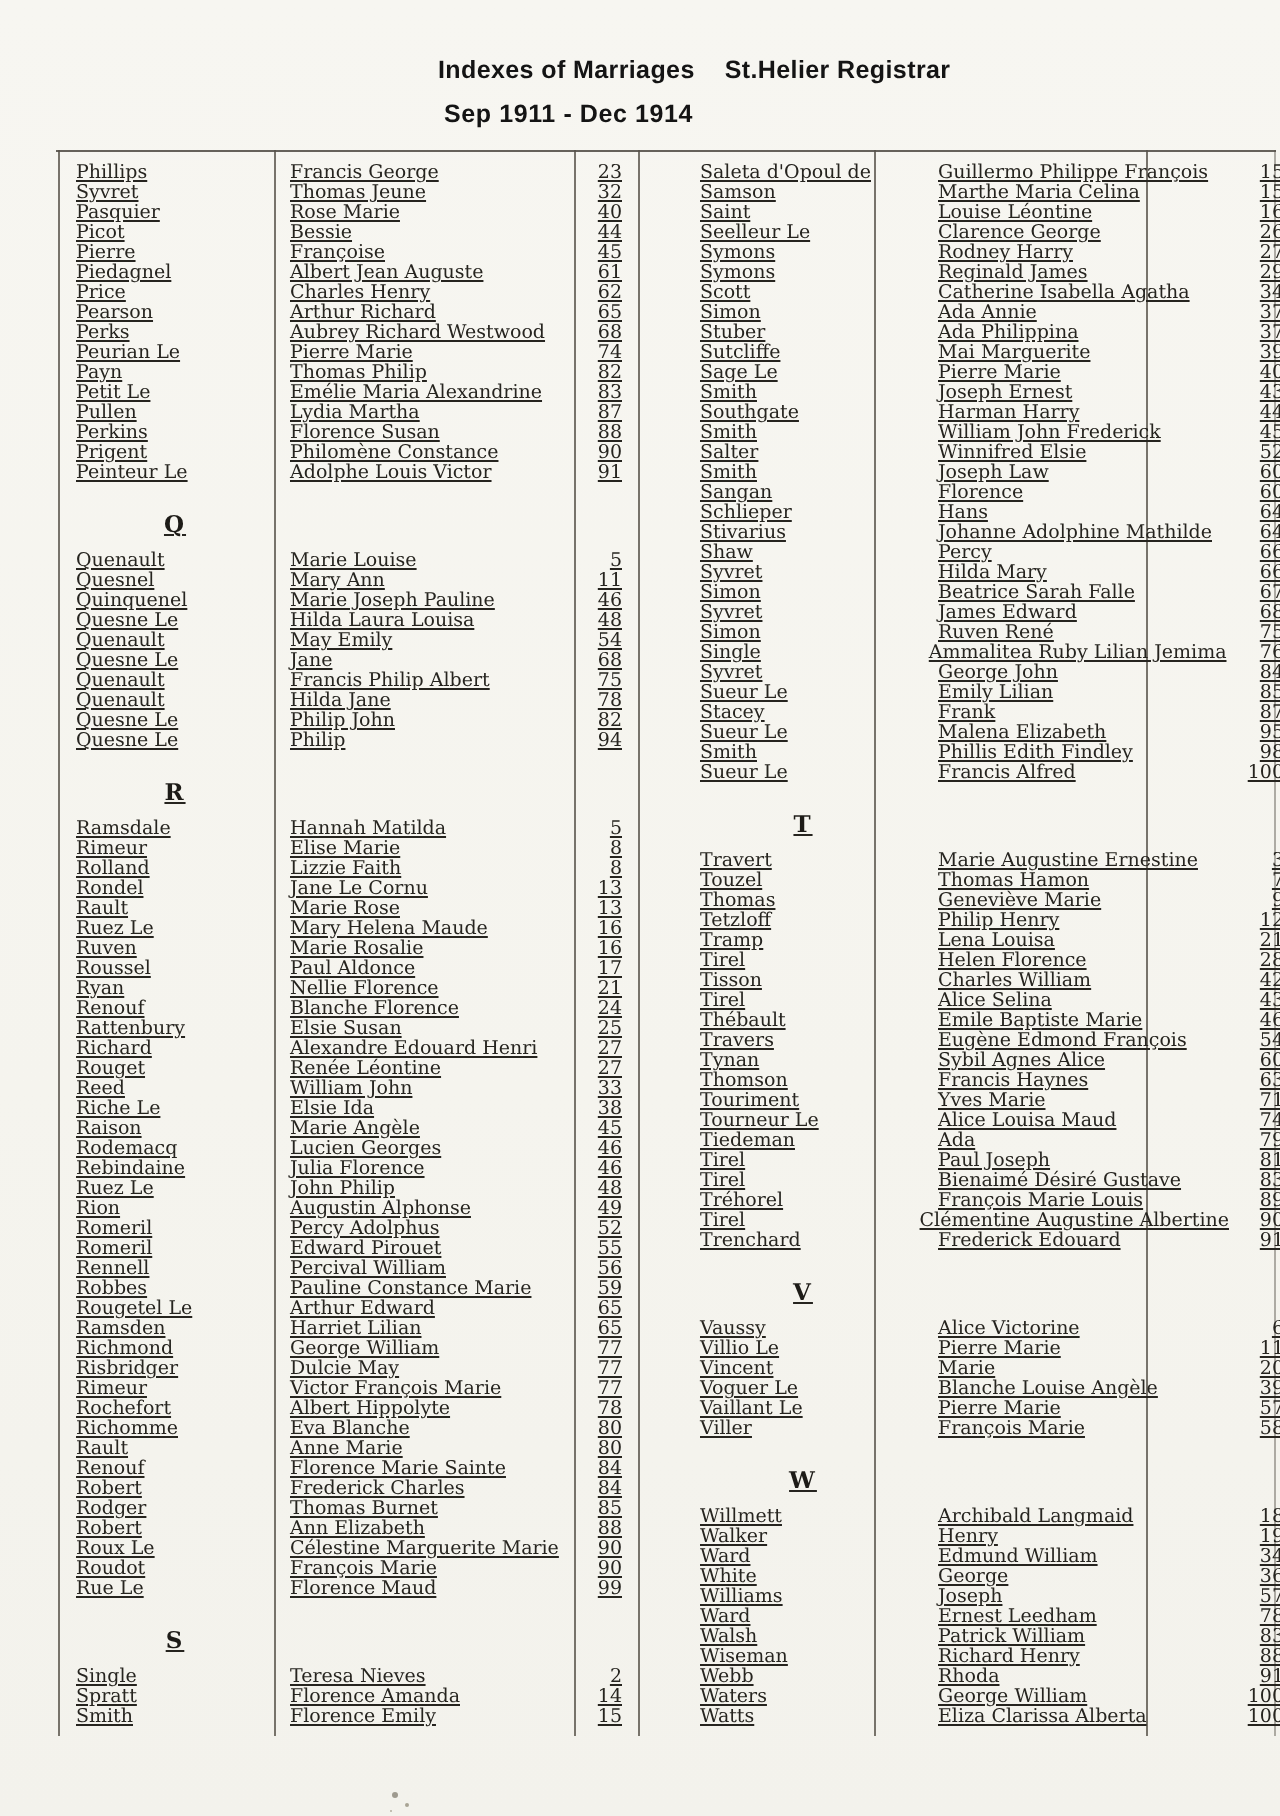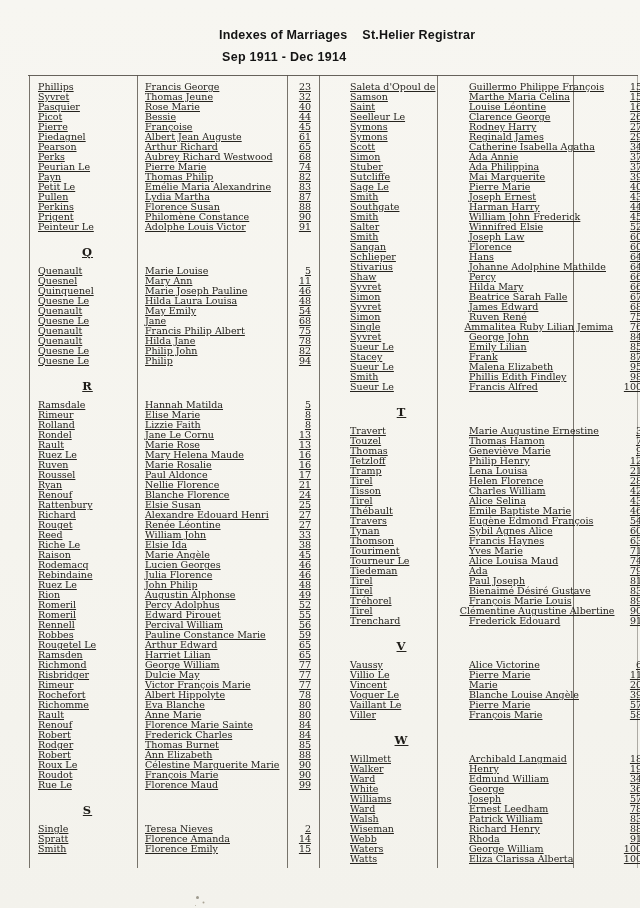--- a/index.html
+++ b/index.html
@@ -107,6 +107,11 @@
         <span class="pageno">61</span>
       </div>
       <div class="row">
+        <span class="surname">Price</span>
+        <span class="given">Charles Henry</span>
+        <span class="pageno">62</span>
+      </div>
+      <div class="row">
         <span class="surname">Pearson</span>
         <span class="given">Arthur Richard</span>
         <span class="pageno">65</span>

